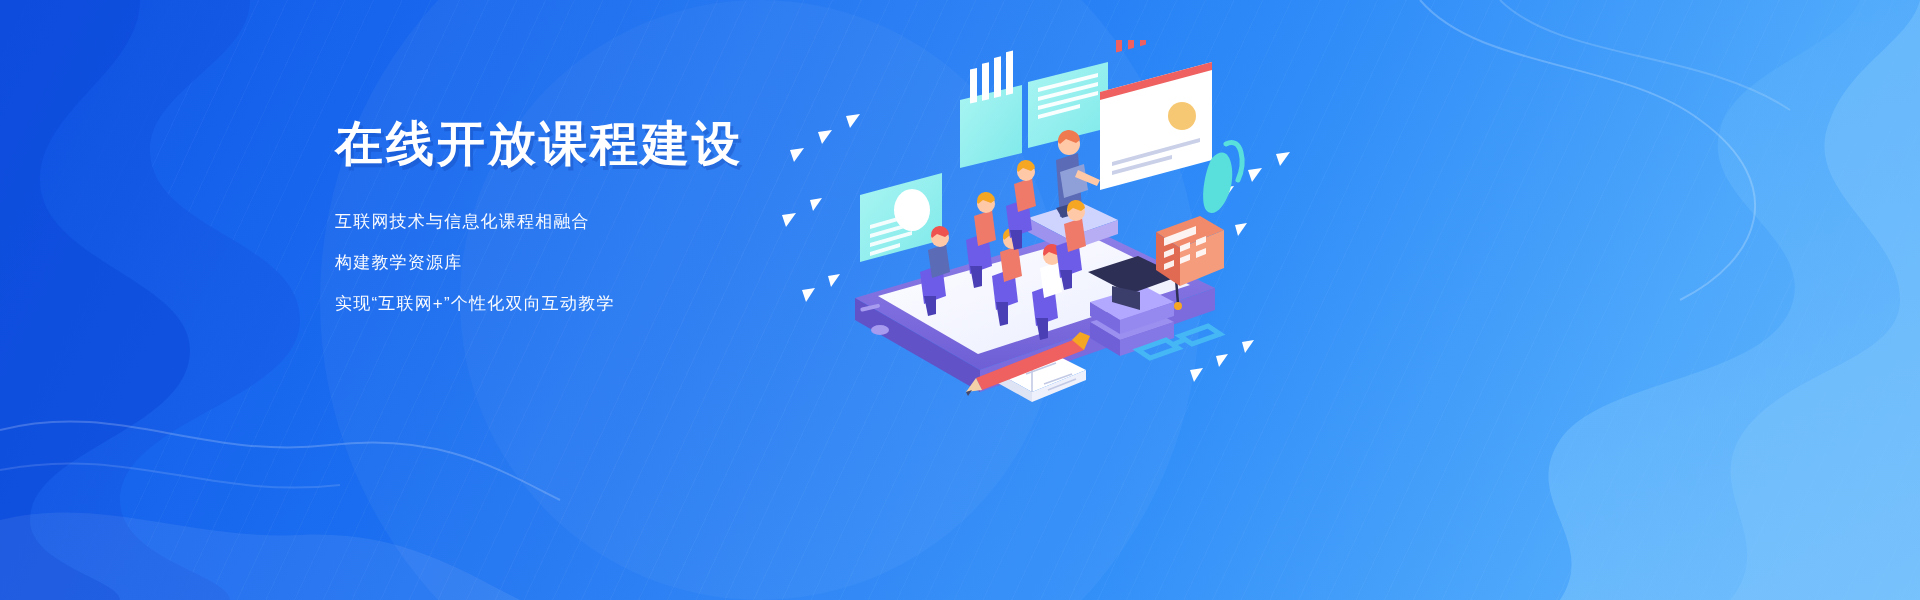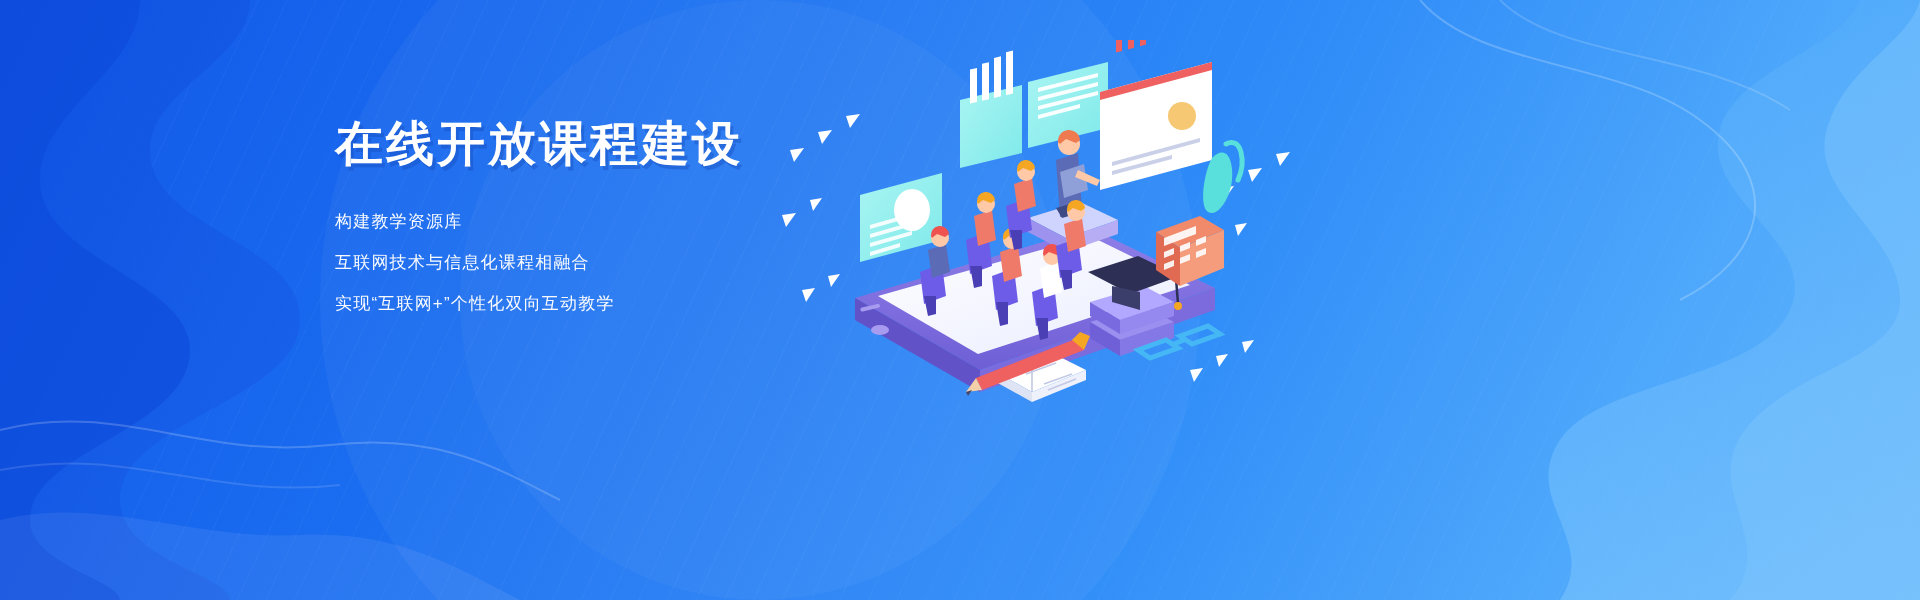--- a/index.html
+++ b/index.html
@@ -89,8 +89,8 @@
 
   <div class="copy">
     <h1 class="title">在线开放课程建设</h1>
+    <p class="sub">互联网技术与信息化课程相融合</p>
     <p class="sub">构建教学资源库</p>
-    <p class="sub">互联网技术与信息化课程相融合</p>
     <p class="sub">实现“互联网+”个性化双向互动教学</p>
   </div>
 

